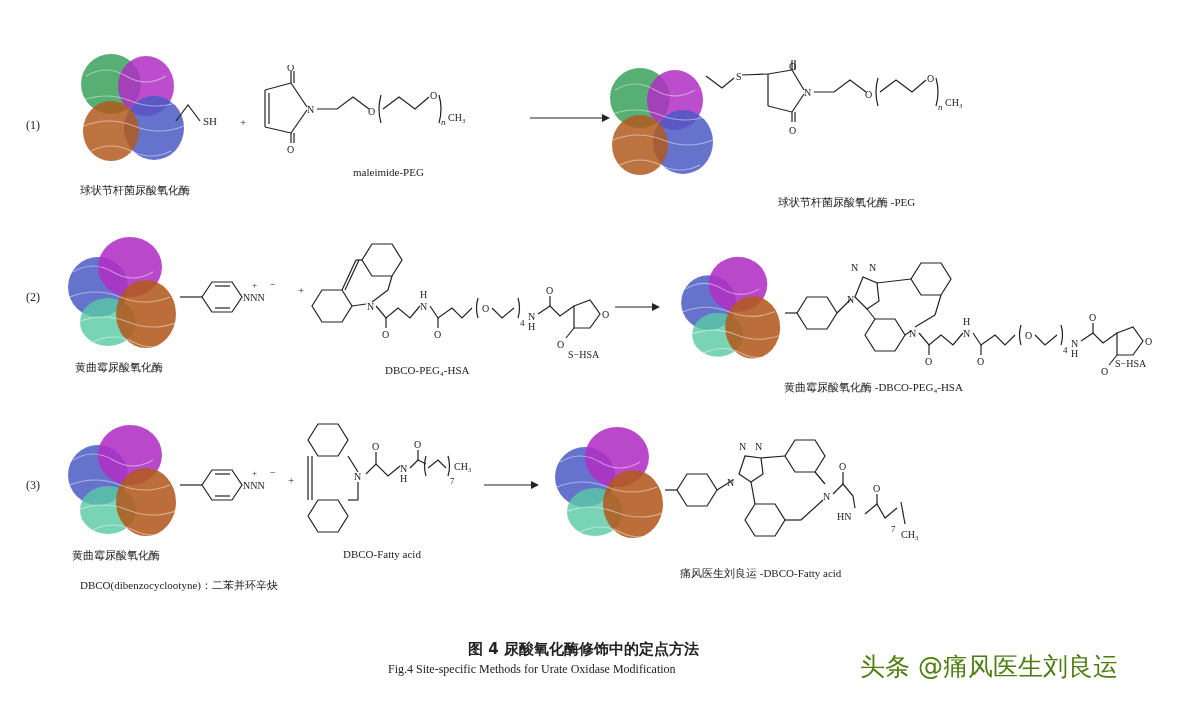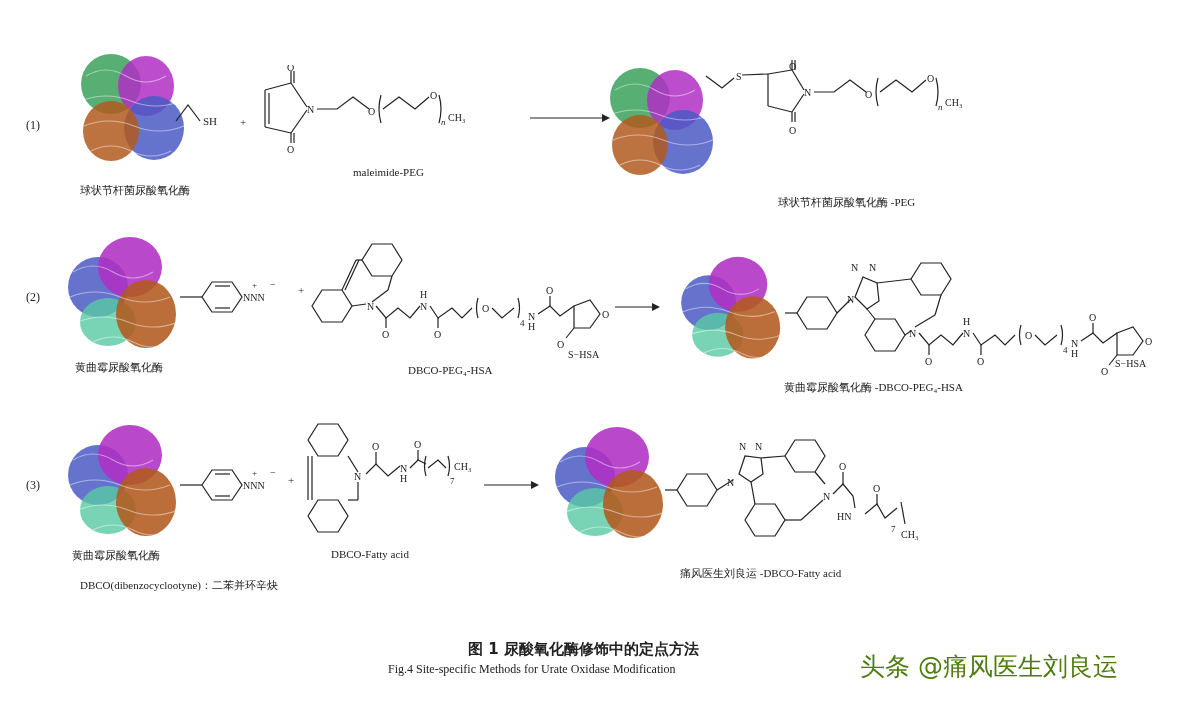--- a/index.html
+++ b/index.html
@@ -188,7 +188,7 @@
   <text x="266" y="128" font-size="10">S−HSA</text>
 </svg>
 
-<div class="abs label" style="left:408px; top:364px;">DBCO-PEG₄-HSA</div>
+<div class="abs label" style="left:385px; top:364px;">DBCO-PEG₄-HSA</div>
 
 <svg class="abs" style="left:615px; top:301px;" width="45" height="12">
   <line x1="0" y1="6" x2="37" y2="6" stroke="#222" stroke-width="1.2"></line>

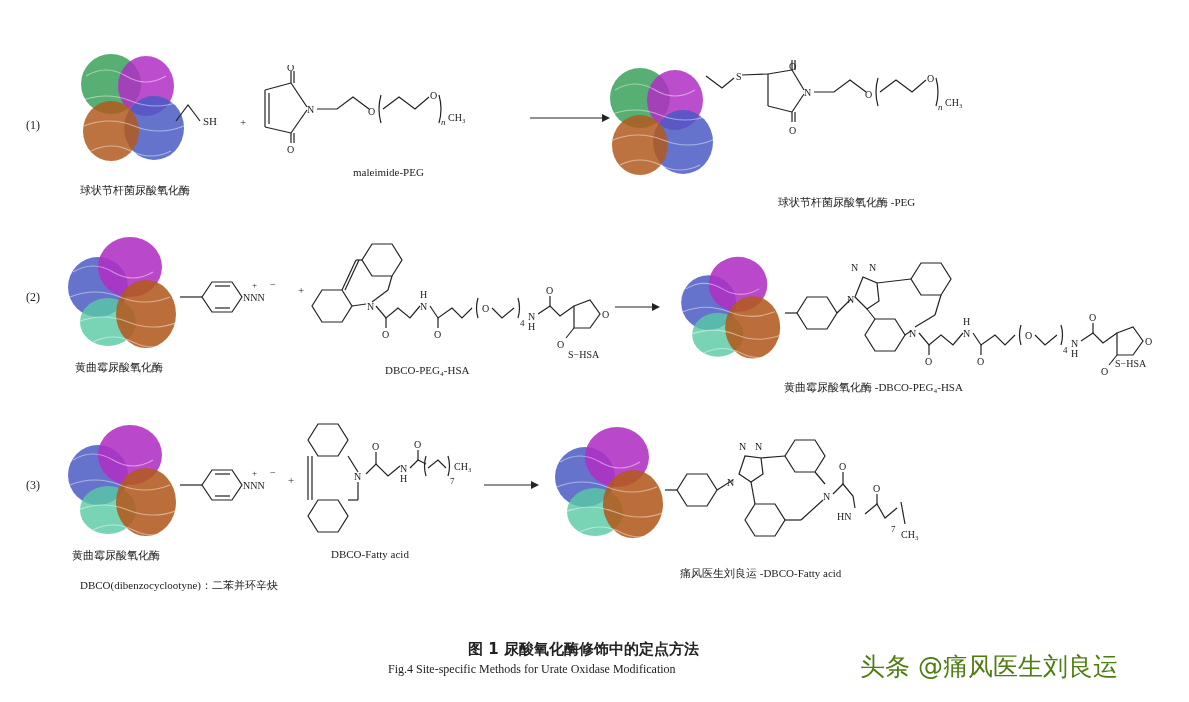--- a/index.html
+++ b/index.html
@@ -292,7 +292,7 @@
   <text x="158" y="50" font-size="10">CH₃</text>
 </svg>
 
-<div class="abs label" style="left:331px; top:548px;">DBCO-Fatty acid</div>
+<div class="abs label" style="left:343px; top:548px;">DBCO-Fatty acid</div>
 
 <div class="abs label" style="left:80px; top:578px;">DBCO(dibenzocyclootyne)：二苯并环辛炔</div>
 

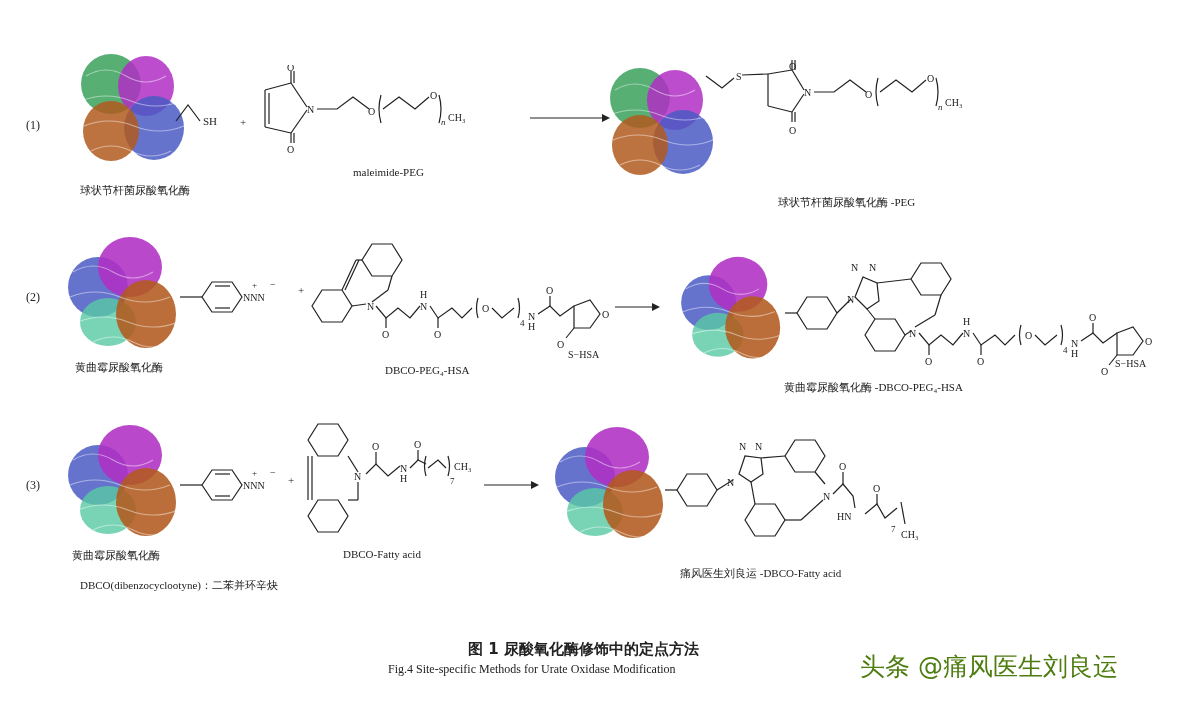--- a/index.html
+++ b/index.html
@@ -337,7 +337,7 @@
 
 <div class="abs label" style="left:680px; top:566px;">痛风医生刘良运 -DBCO-Fatty acid</div>
 
-<div class="abs cap-cn" style="left:468px; top:640px;">图 1  尿酸氧化酶修饰中的定点方法</div>
+<div class="abs cap-cn" style="left:468px; top:640px;">图 4  尿酸氧化酶修饰中的定点方法</div>
 <div class="abs cap-en" style="left:388px; top:662px;">Fig.4   Site-specific Methods for Urate Oxidase Modification</div>
 
 <div class="abs watermark" style="left:860px; top:650px;">头条 @痛风医生刘良运</div>

